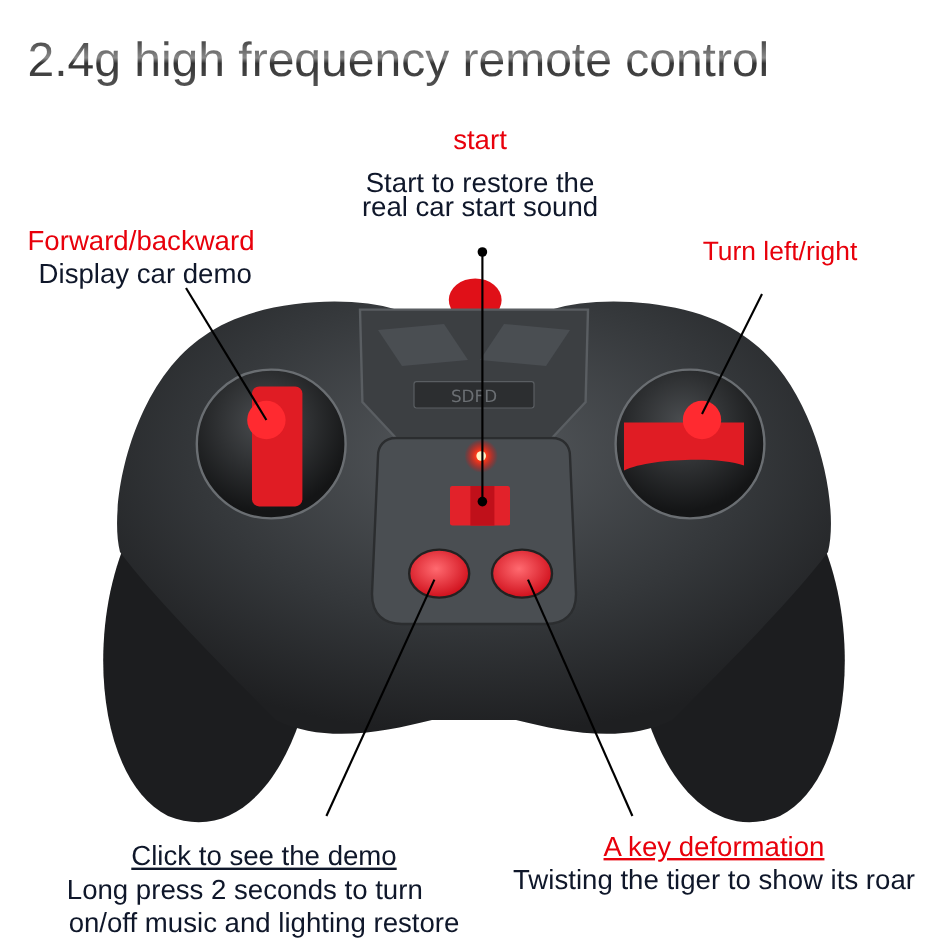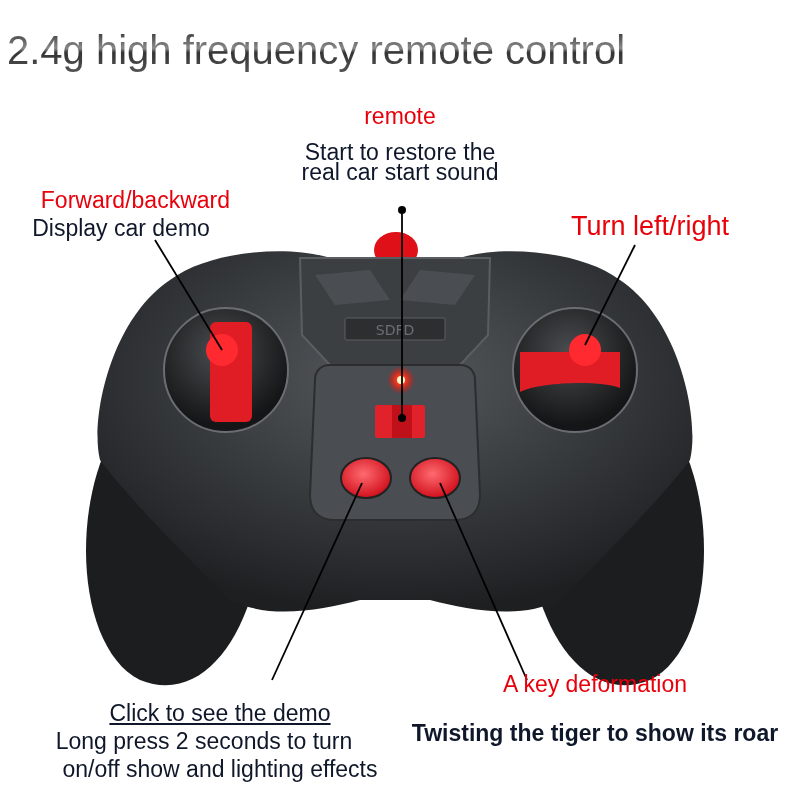--- a/index.html
+++ b/index.html
@@ -4,7 +4,7 @@
 <style>
   html,body{margin:0;padding:0;background:#fff;}
   body{width:790px;height:793px;position:relative;overflow:hidden;font-family:"Liberation Sans","DejaVu Sans",sans-serif;}
-  .title{position:absolute;left:0;top:28px;width:632px;text-align:center;font-size:40px;color:#4a4a4a;letter-spacing:0px;
+  .title{position:absolute;left:16px;top:28px;width:632px;text-align:center;font-size:40px;color:#4a4a4a;letter-spacing:0px;
     background:linear-gradient(180deg,#2a2a2a 0%,#8a8a8a 45%,#333 55%,#555 100%);-webkit-background-clip:text;background-clip:text;-webkit-text-fill-color:transparent;}
   .lbl{position:absolute;font-size:23px;line-height:32px;color:#0f172a;text-align:center;white-space:nowrap;}
   .red{color:#e8000b;}

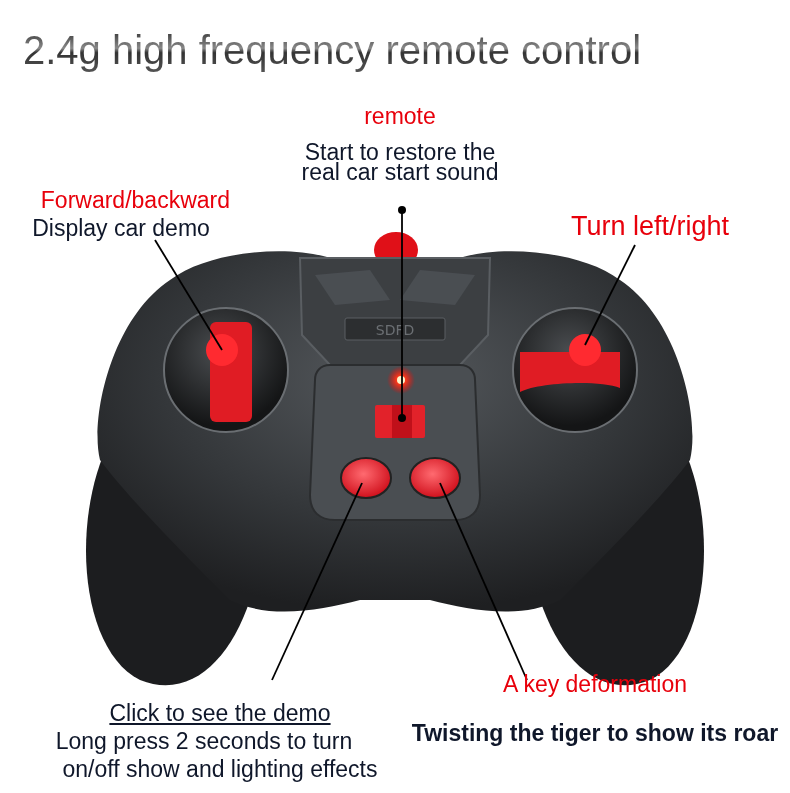--- a/index.html
+++ b/index.html
@@ -80,7 +80,7 @@
   <circle cx="402" cy="418" r="4" fill="#000"></circle>
 </svg>
 
-<div class="lbl red" style="left:300px;top:100px;width:200px;">remote</div>
+<div class="lbl red" style="left:300px;top:100px;width:200px;">start</div>
 <div class="lbl" style="left:250px;top:136px;width:300px;">Start to restore the</div>
 <div class="lbl" style="left:250px;top:156px;width:300px;">real car start sound</div>
 

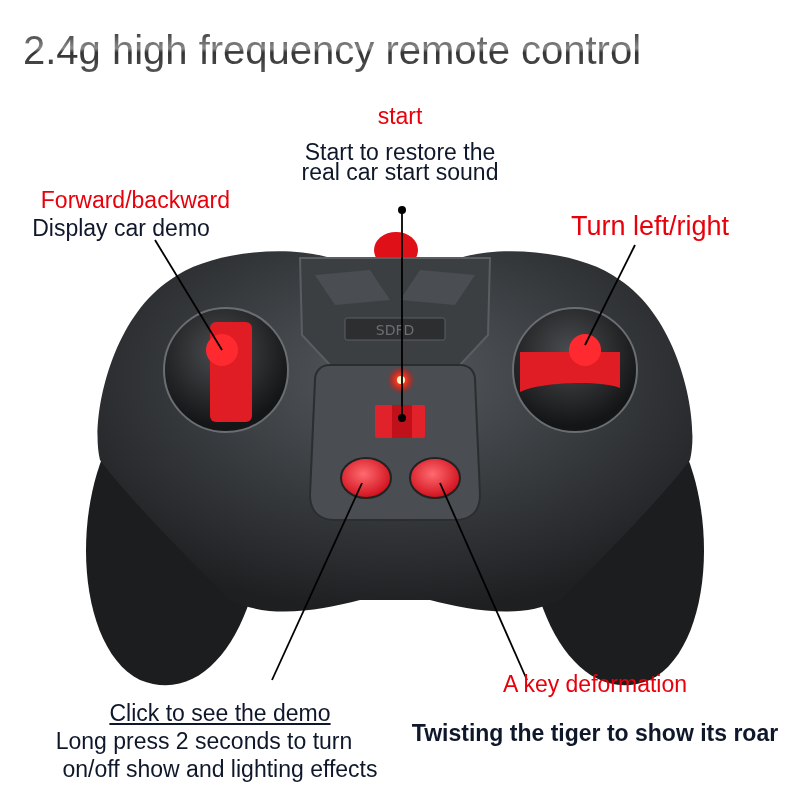--- a/index.html
+++ b/index.html
@@ -84,7 +84,7 @@
 <div class="lbl" style="left:250px;top:136px;width:300px;">Start to restore the</div>
 <div class="lbl" style="left:250px;top:156px;width:300px;">real car start sound</div>
 
-<div class="lbl red" style="left:5px;top:184px;width:225px;text-align:right;">Forward/backward</div>
+<div class="lbl red" style="left:5px;top:184px;width:225px;">Forward/backward</div>
 <div class="lbl" style="left:10px;top:212px;width:222px;">Display car demo</div>
 
 <div class="lbl red" style="left:525px;top:206px;width:250px;font-size:27px;line-height:40px;">Turn left/right</div>

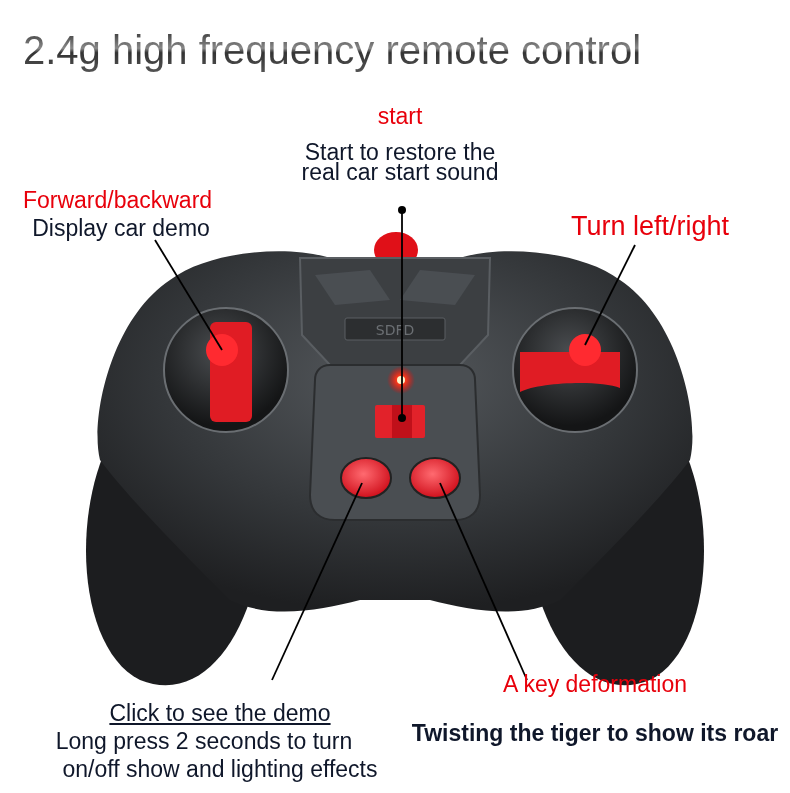--- a/index.html
+++ b/index.html
@@ -87,7 +87,7 @@
 <div class="lbl red" style="left:5px;top:184px;width:225px;">Forward/backward</div>
 <div class="lbl" style="left:10px;top:212px;width:222px;">Display car demo</div>
 
-<div class="lbl red" style="left:525px;top:206px;width:250px;font-size:27px;line-height:40px;">Turn left/right</div>
+<div class="lbl red" style="left:525px;top:190px;width:250px;font-size:22px;line-height:40px;">Turn left/right</div>
 
 <div class="lbl" style="left:20px;top:697px;width:400px;text-decoration:underline;">Click to see the demo</div>
 <div class="lbl" style="left:4px;top:725px;width:400px;">Long press 2 seconds to turn</div>

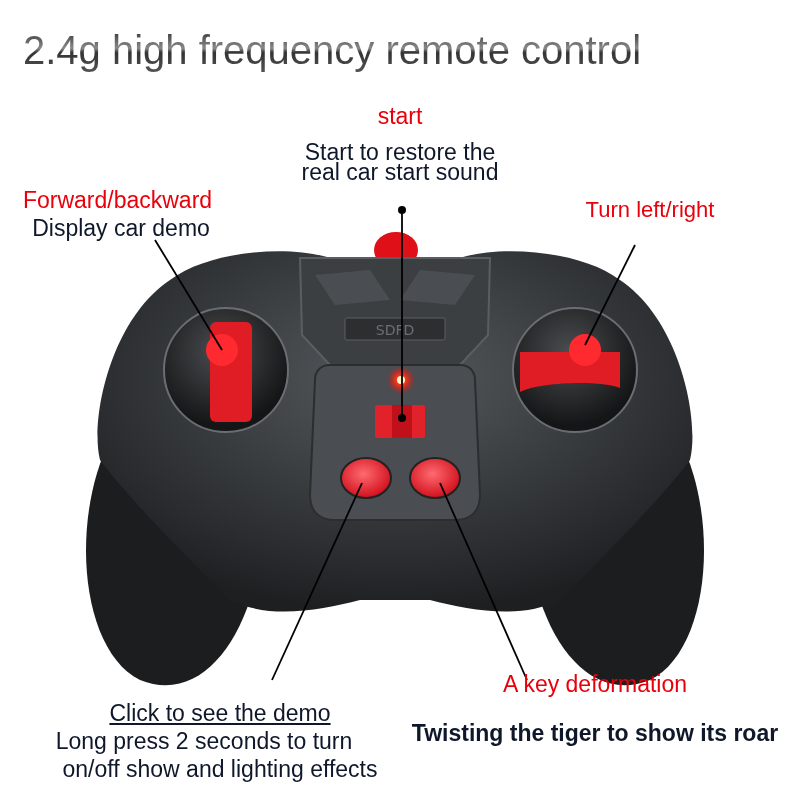--- a/index.html
+++ b/index.html
@@ -93,7 +93,7 @@
 <div class="lbl" style="left:4px;top:725px;width:400px;">Long press 2 seconds to turn</div>
 <div class="lbl" style="left:20px;top:753px;width:400px;">on/off show and lighting effects</div>
 
-<div class="lbl red" style="left:440px;top:668px;width:310px;">A key deformation</div>
+<div class="lbl red" style="left:440px;top:689px;width:310px;text-decoration:underline;">A key deformation</div>
 <div class="lbl" style="left:410px;top:717px;width:370px;font-weight:bold;">Twisting the tiger to show its roar</div>
 
 </body></html>

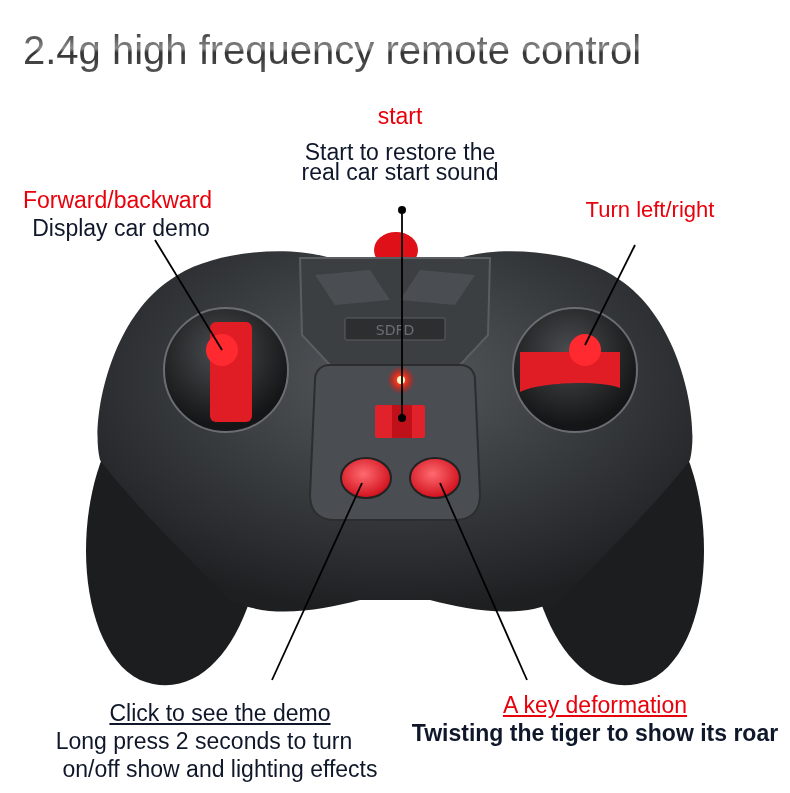--- a/index.html
+++ b/index.html
@@ -94,6 +94,6 @@
 <div class="lbl" style="left:20px;top:753px;width:400px;">on/off show and lighting effects</div>
 
 <div class="lbl red" style="left:440px;top:689px;width:310px;text-decoration:underline;">A key deformation</div>
-<div class="lbl" style="left:410px;top:717px;width:370px;font-weight:bold;">Twisting the tiger to show its roar</div>
+<div class="lbl" style="left:410px;top:717px;width:370px;">Twisting the tiger to show its roar</div>
 
 </body></html>

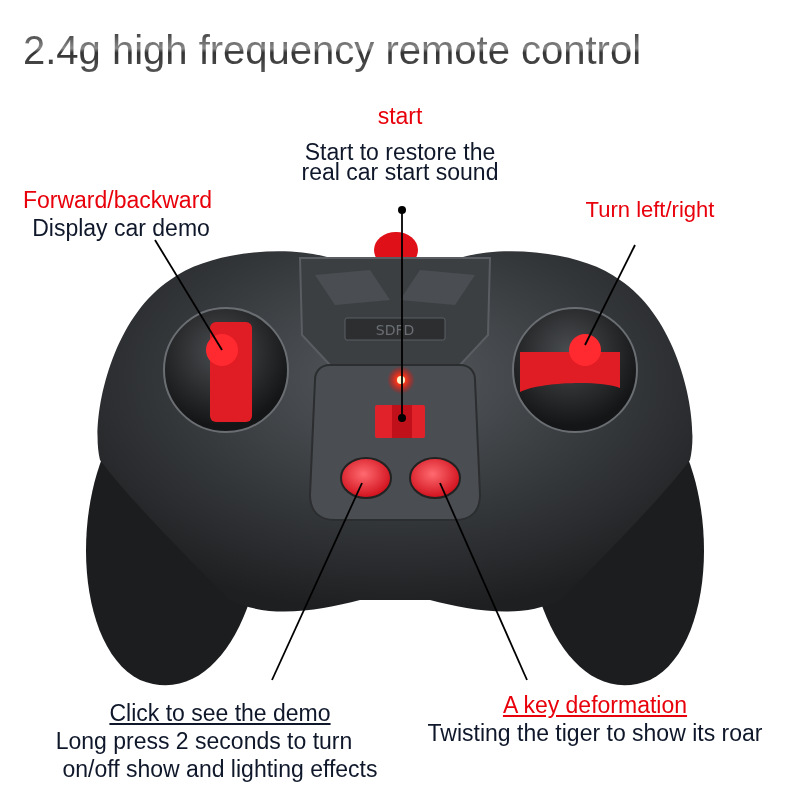--- a/index.html
+++ b/index.html
@@ -91,7 +91,7 @@
 
 <div class="lbl" style="left:20px;top:697px;width:400px;text-decoration:underline;">Click to see the demo</div>
 <div class="lbl" style="left:4px;top:725px;width:400px;">Long press 2 seconds to turn</div>
-<div class="lbl" style="left:20px;top:753px;width:400px;">on/off show and lighting effects</div>
+<div class="lbl" style="left:20px;top:753px;width:400px;">on/off music and lighting restore</div>
 
 <div class="lbl red" style="left:440px;top:689px;width:310px;text-decoration:underline;">A key deformation</div>
 <div class="lbl" style="left:410px;top:717px;width:370px;">Twisting the tiger to show its roar</div>

